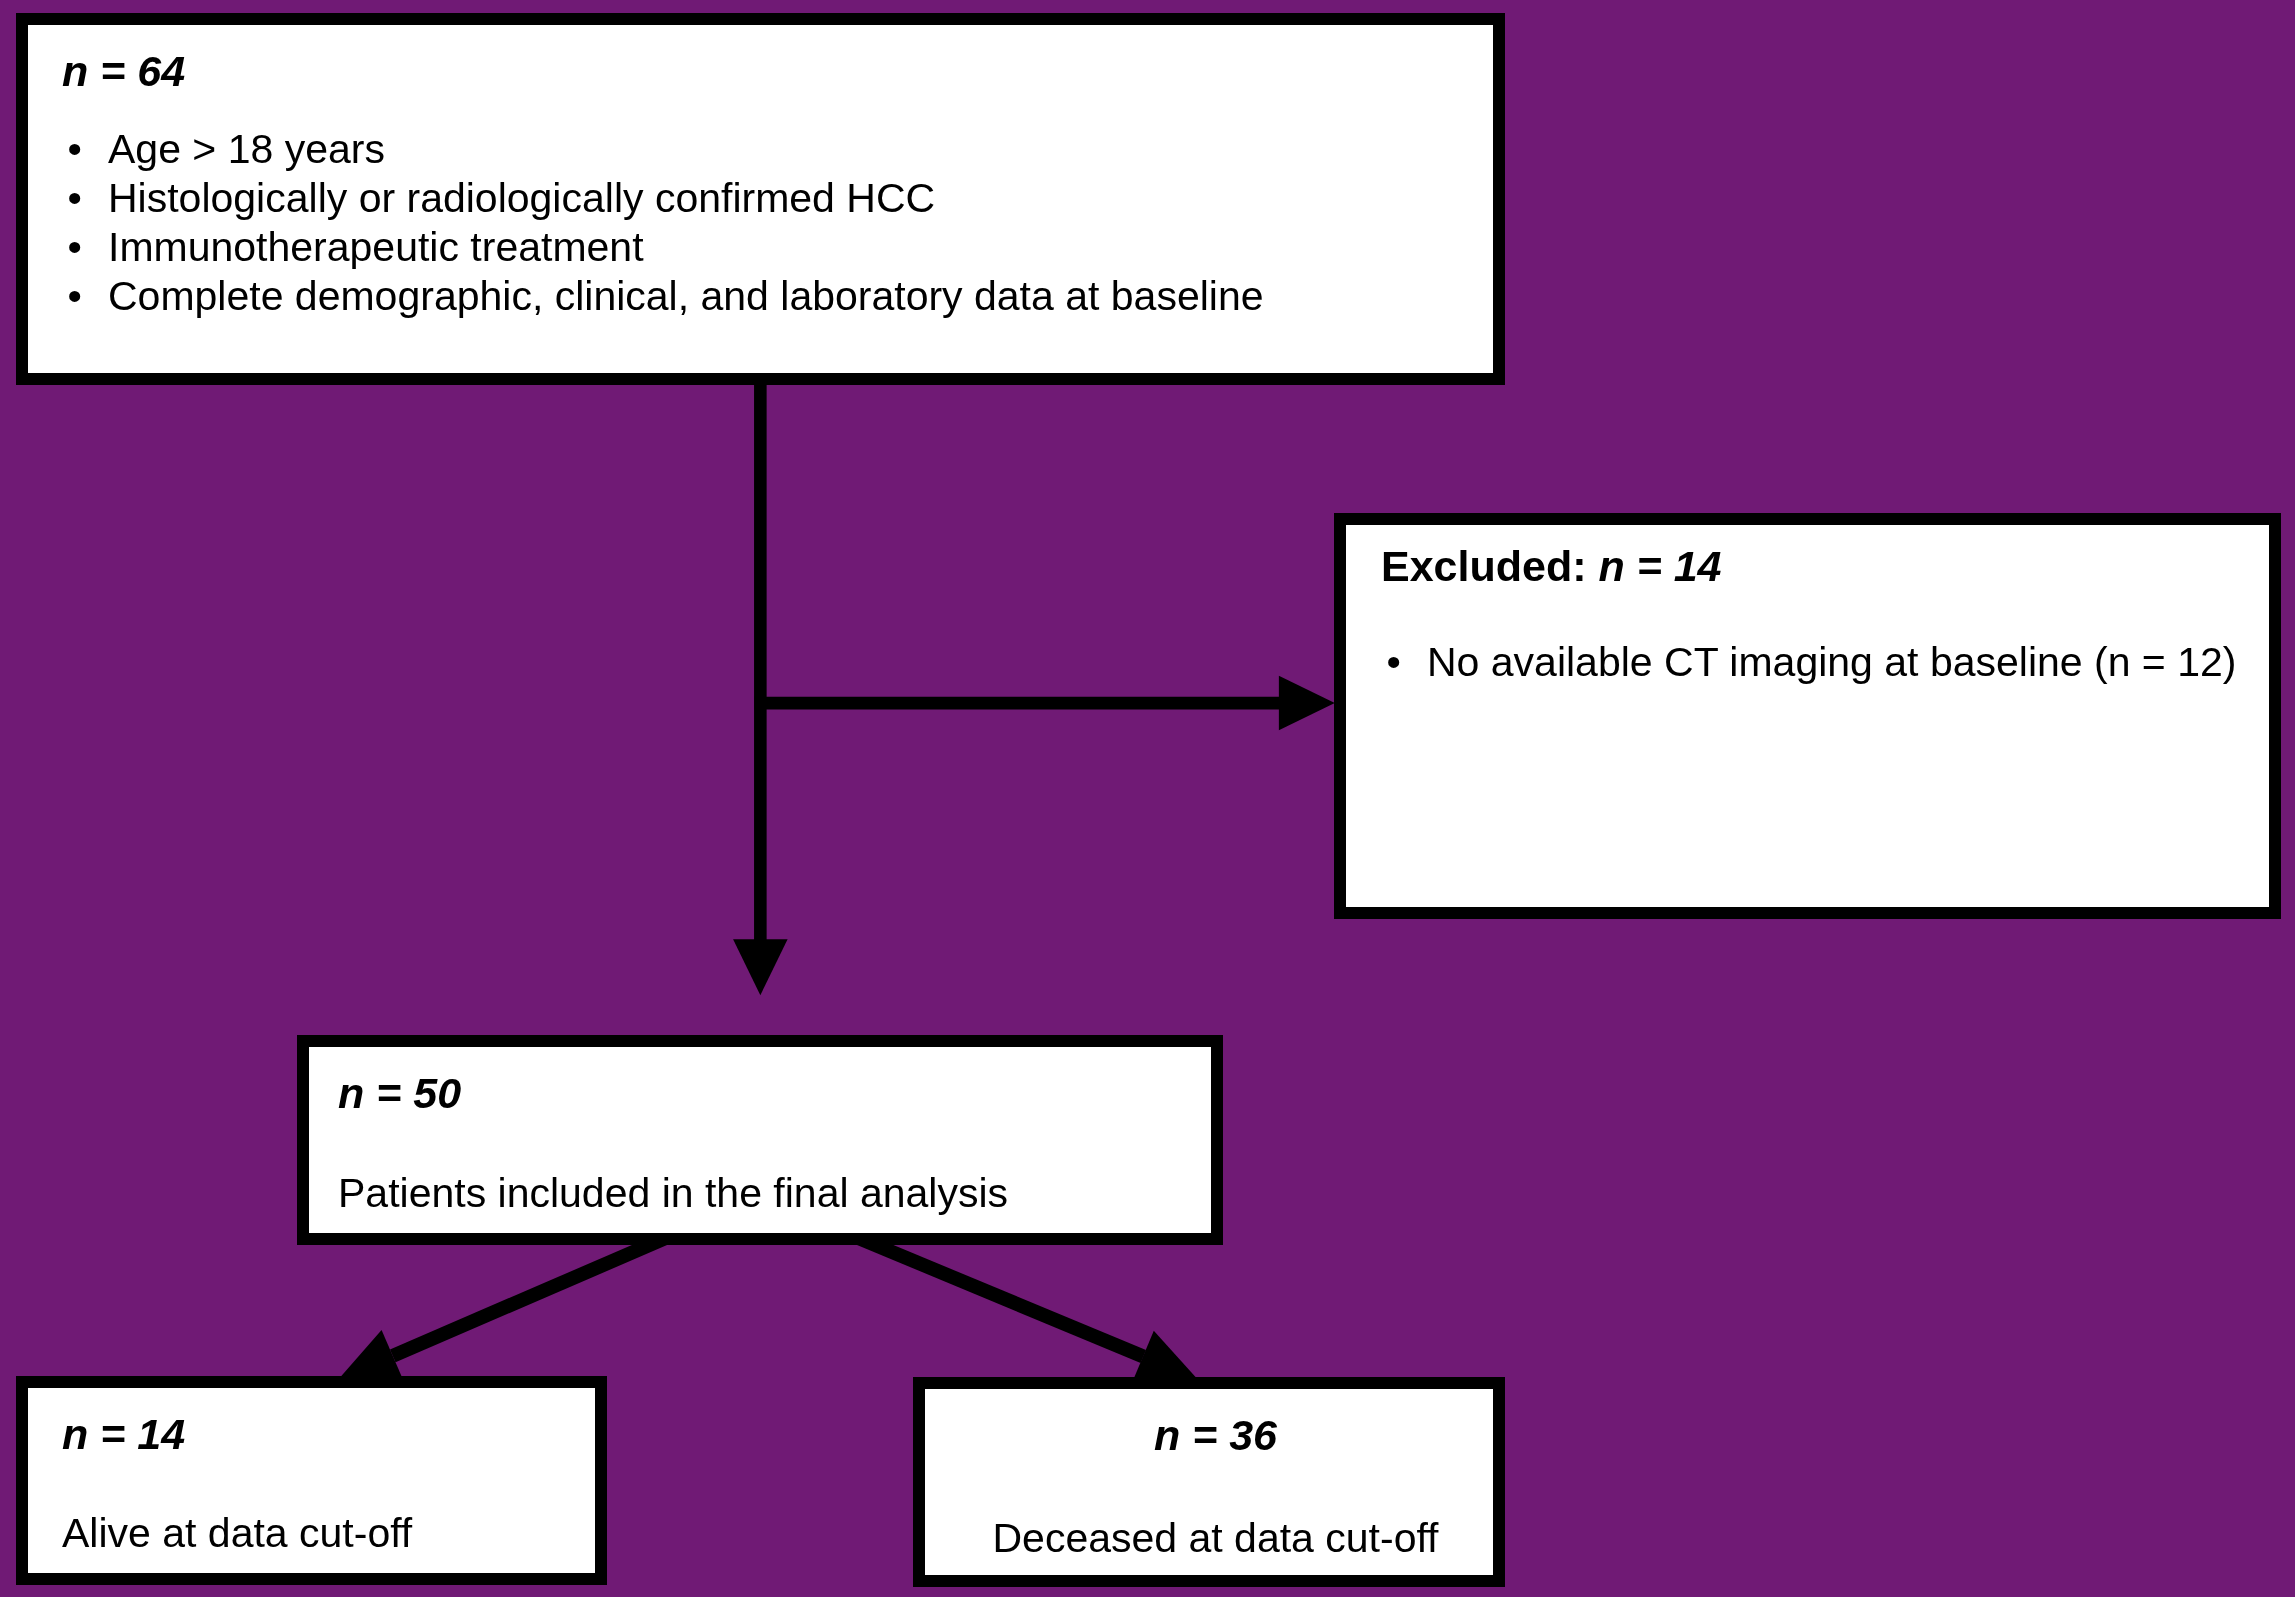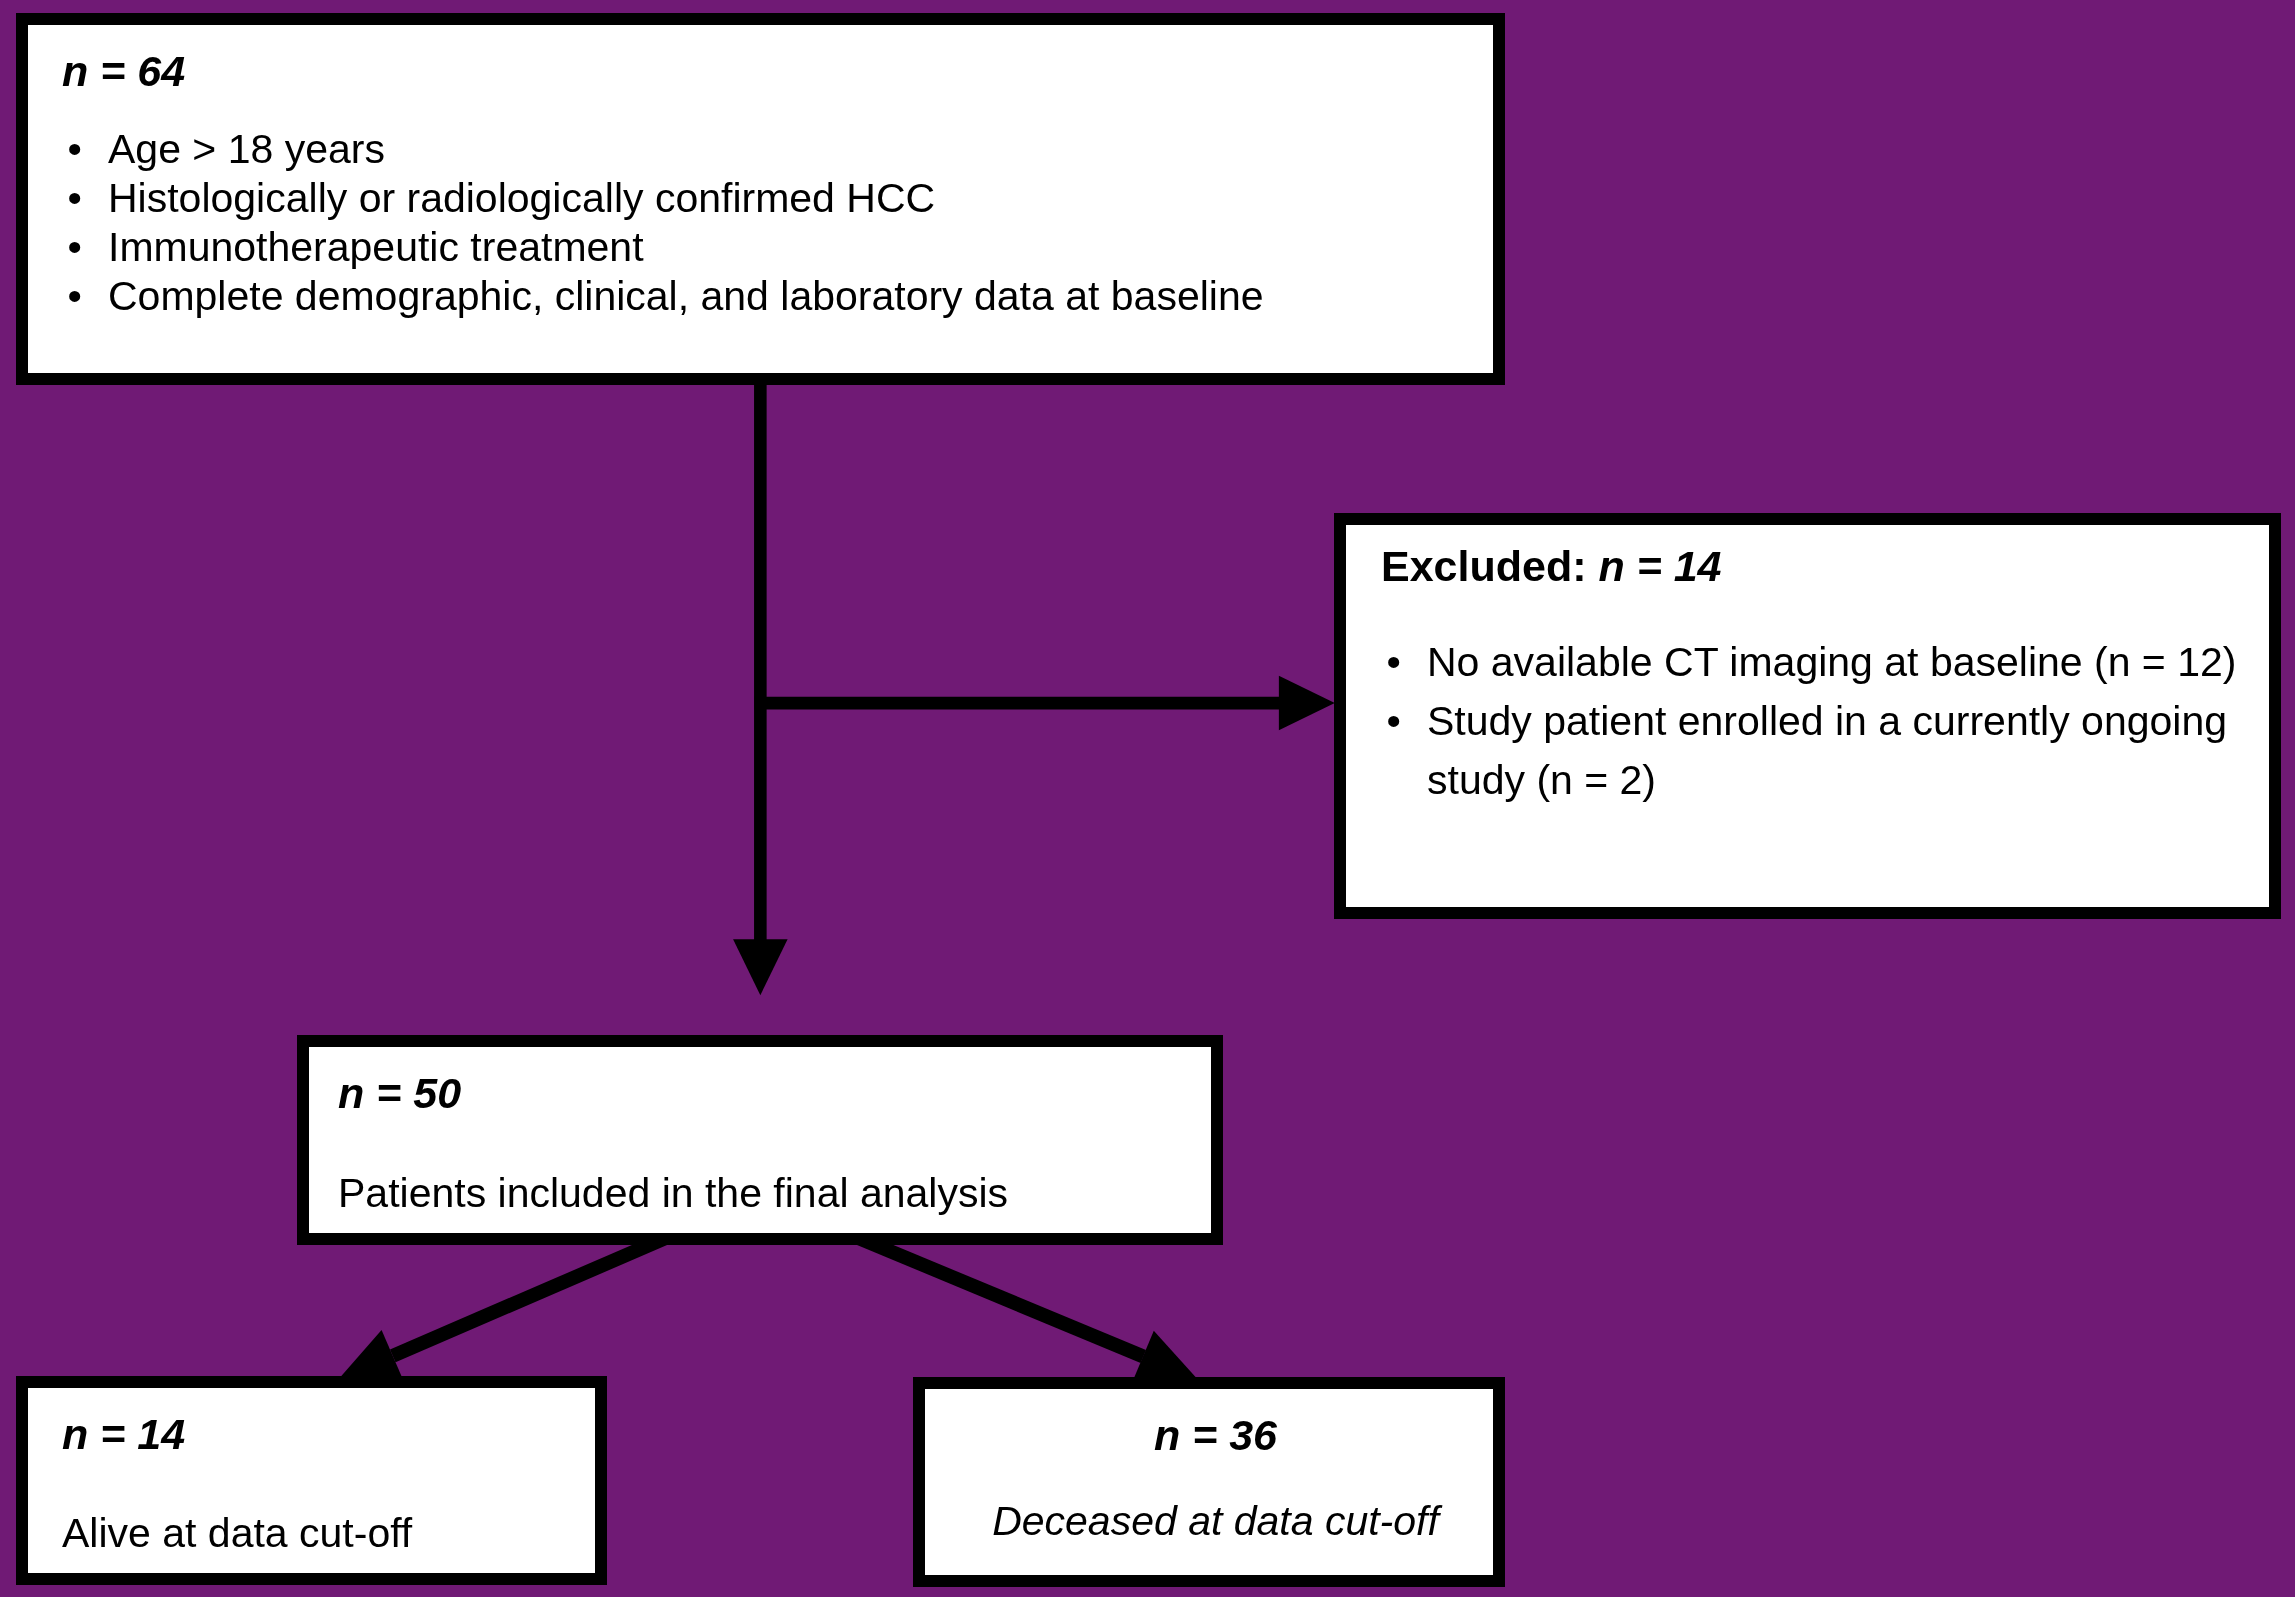--- a/index.html
+++ b/index.html
@@ -135,7 +135,6 @@
     </div>
     <ul class="bullets">
         <li>No available CT imaging at baseline (n = 12)</li>
-        <li>Study patient enrolled in a currently ongoing study (n = 2)</li>
       </ul>
   </div>
 

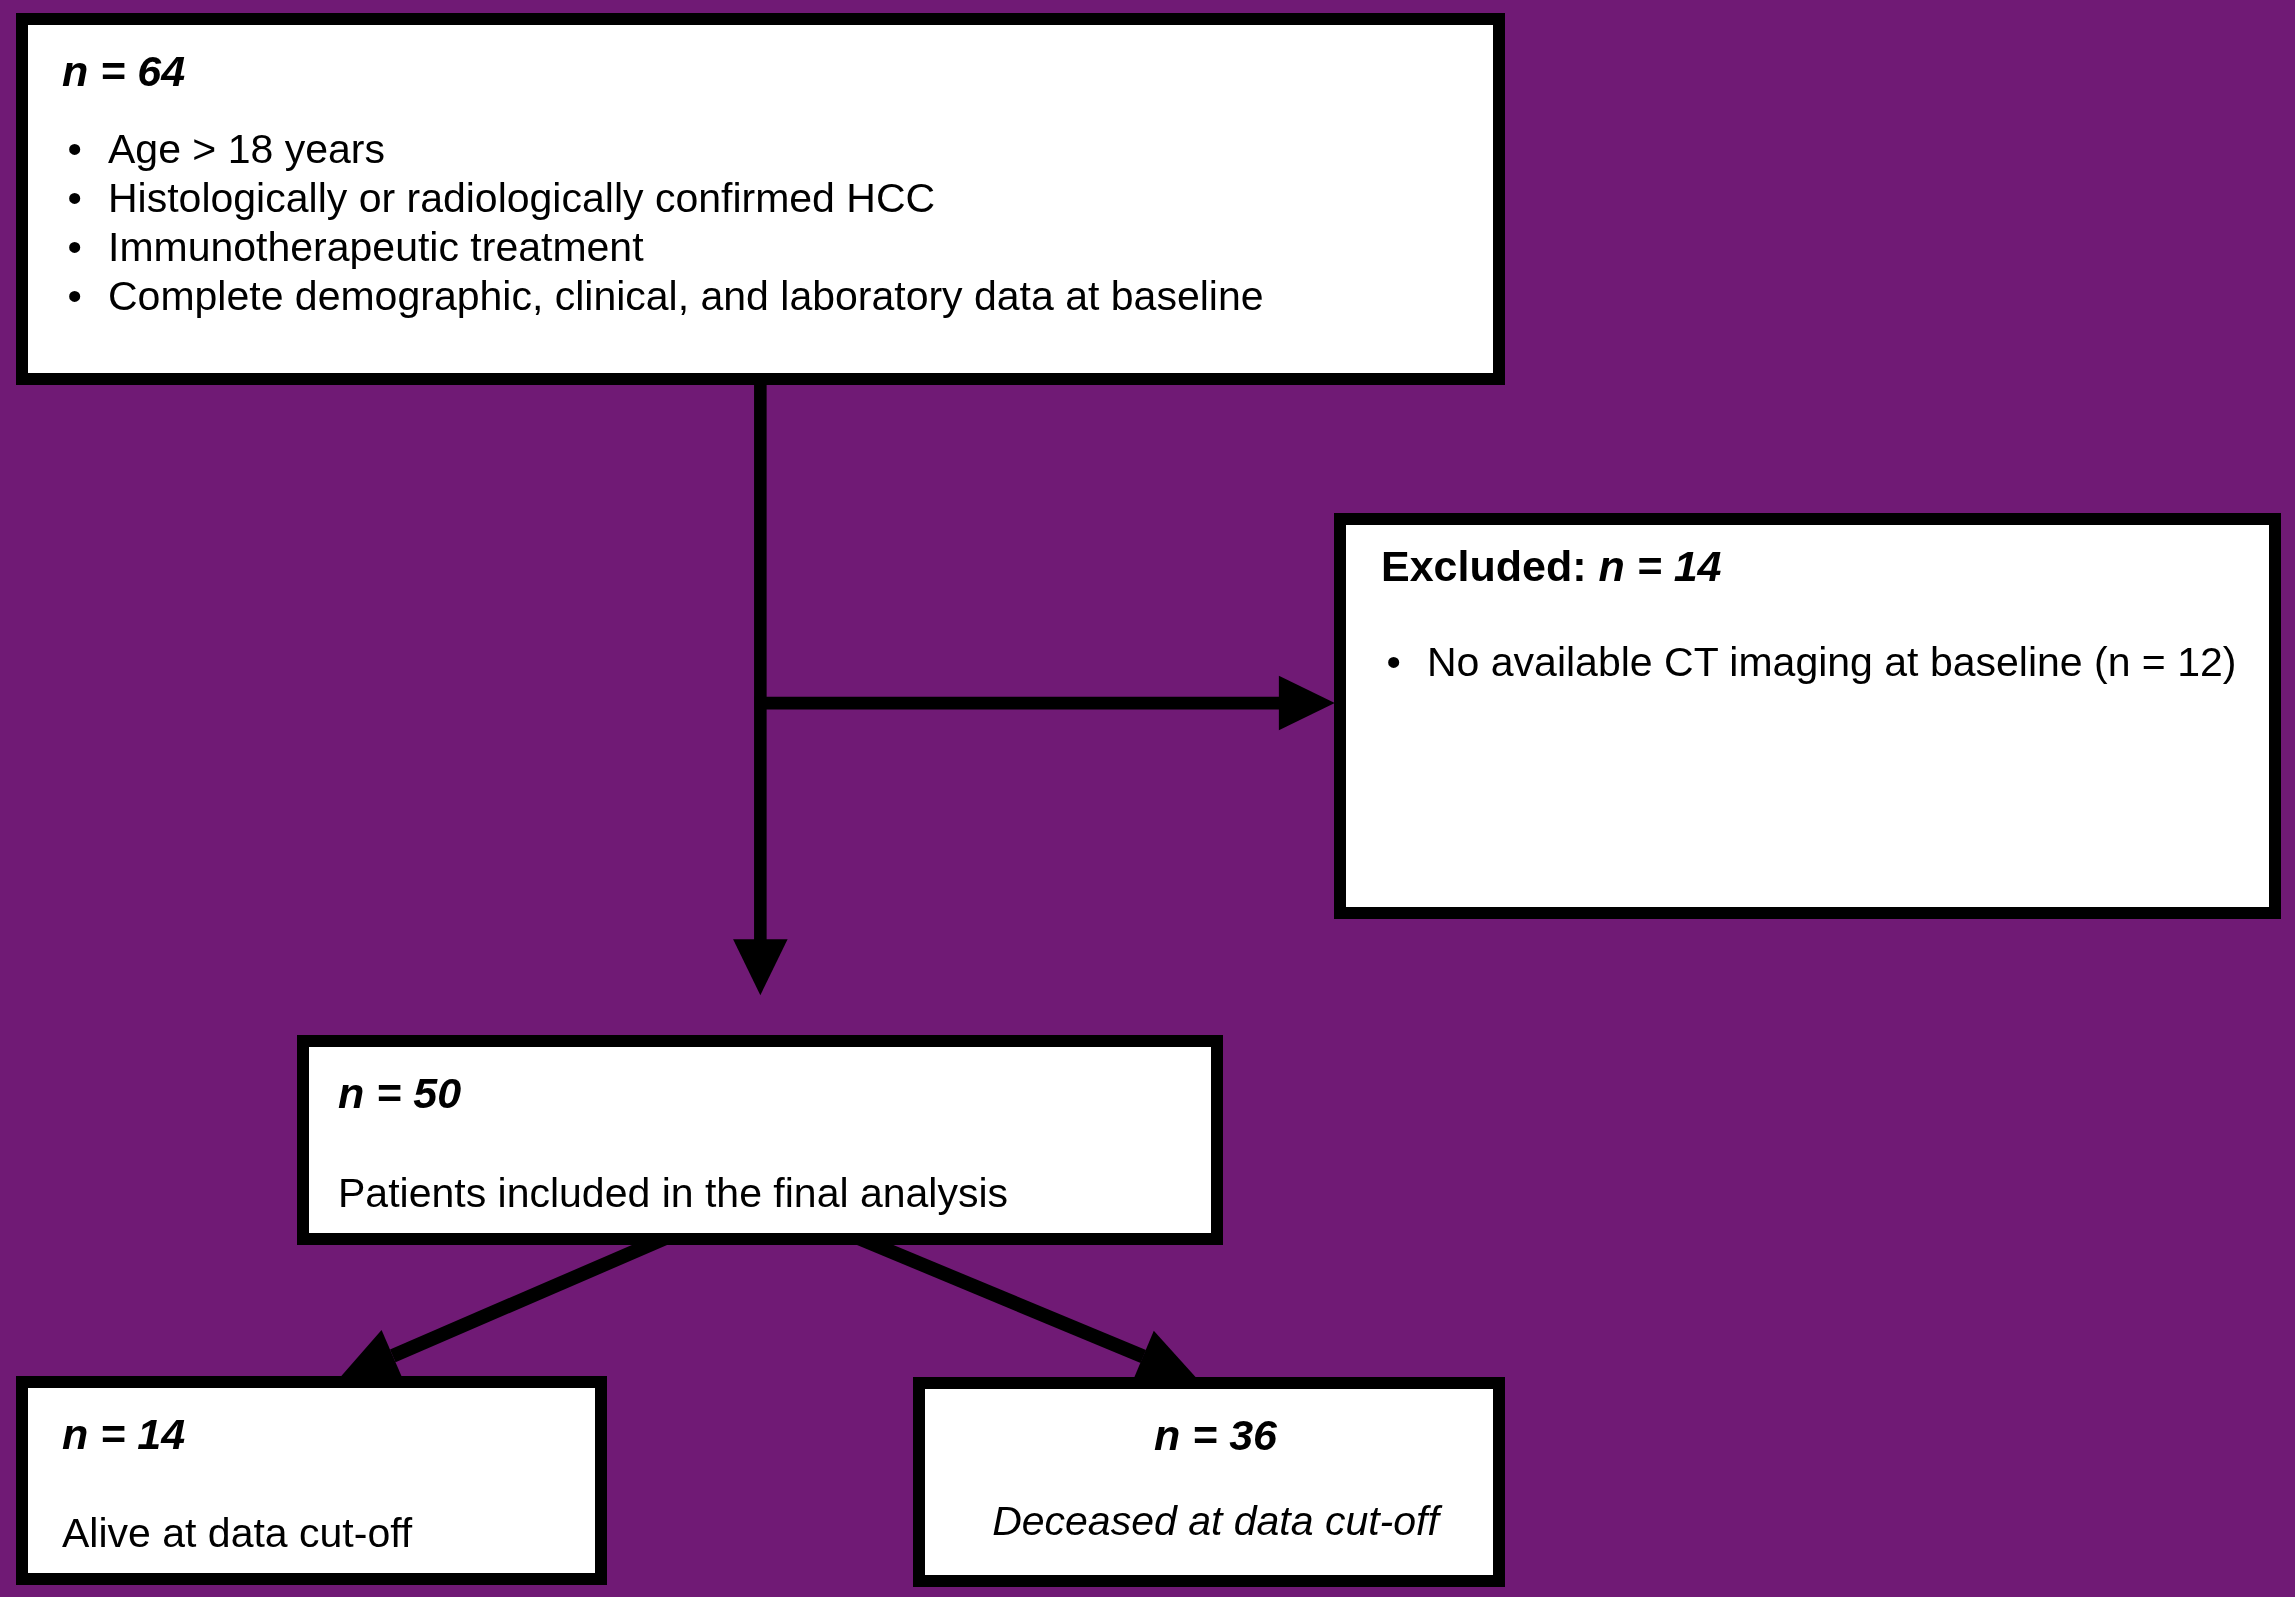--- a/index.html
+++ b/index.html
@@ -95,8 +95,7 @@
     text-align: center;
   }
   #box-deceased .label-text {
-    margin-top: 36px;
-    font-style: italic;
+    margin-top: 53px;
   }
 </style>
 </head>

